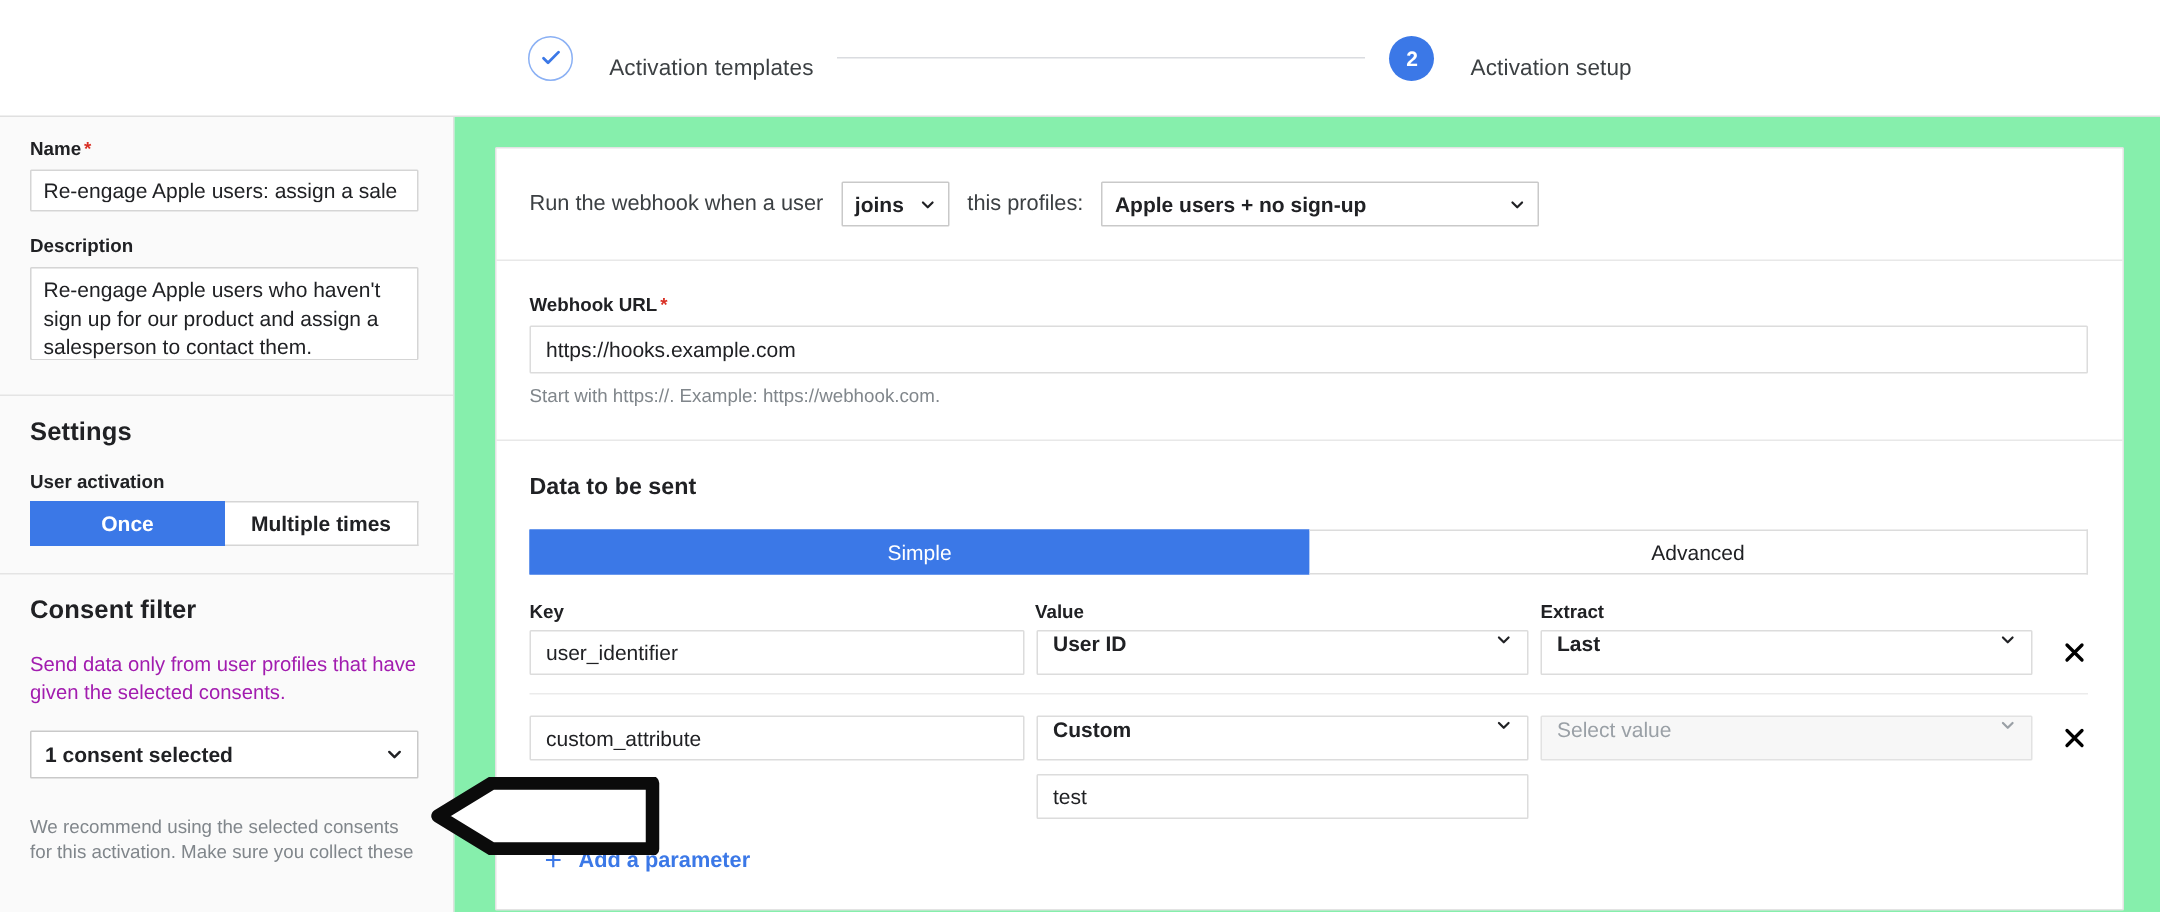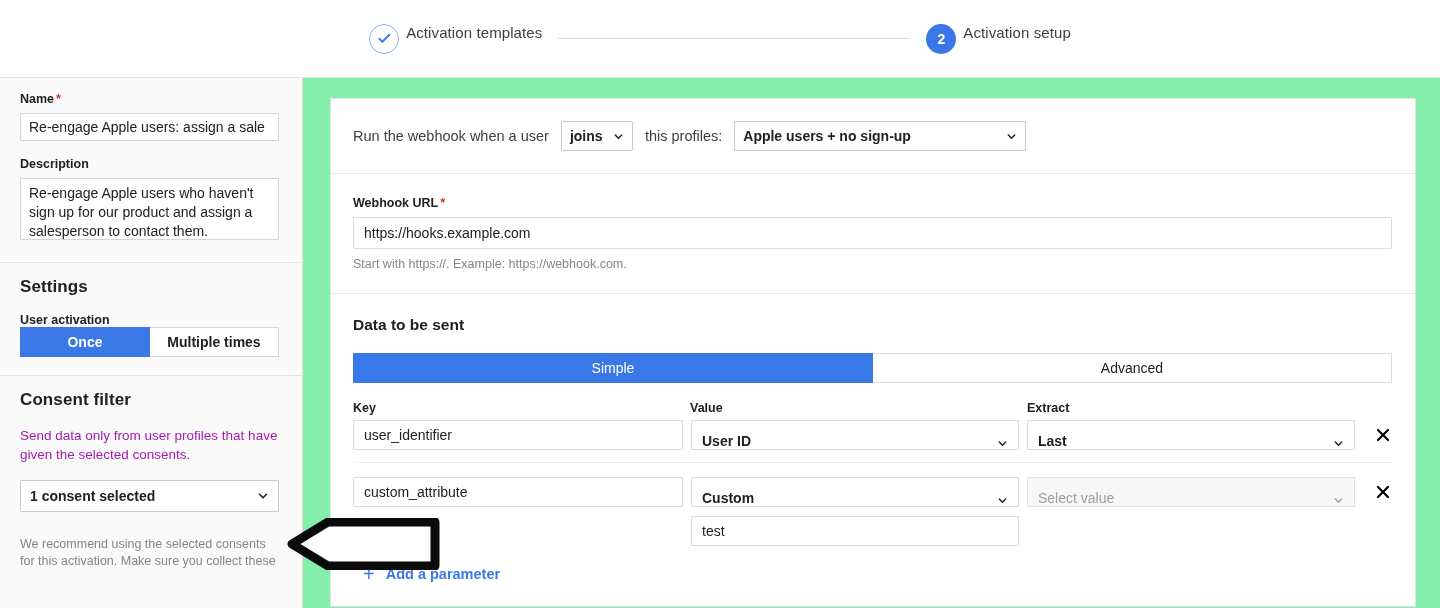--- a/index.html
+++ b/index.html
@@ -20,7 +20,7 @@
     border-bottom: 1px solid #e0e0e0;
     position: relative;
   }
-  .step { display: flex; align-items: flex-start; gap: 7px; }
+  .step { display: flex; align-items: flex-end; gap: 24px; }
   .step-circle {
     width: 30px; height: 30px; border-radius: 50%;
     display: flex; align-items: center; justify-content: center;

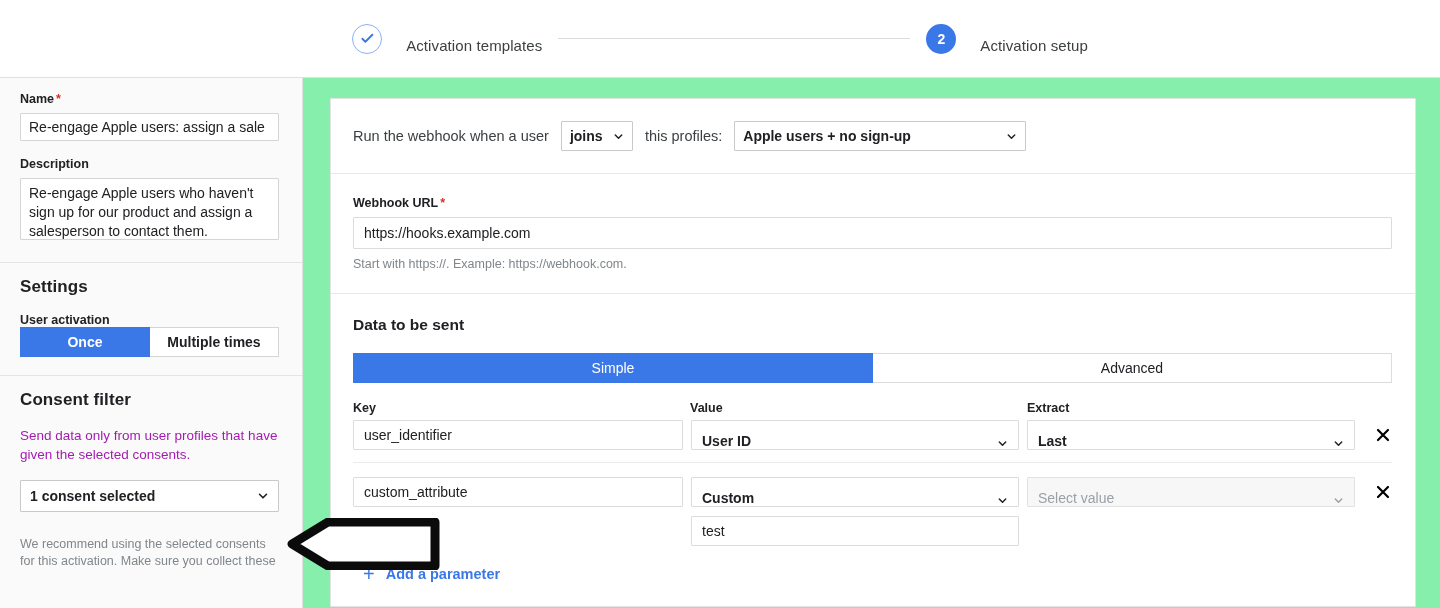--- a/index.html
+++ b/index.html
@@ -67,7 +67,7 @@
     font-size: 17px; font-weight: 700; color: #202124; margin-bottom: 16px;
     letter-spacing: .1px;
   }
-  .small-label { font-size: 12.5px; font-weight: 700; color: #202124; }
+  .small-label { font-size: 12.5px; font-weight: 700; color: #202124; margin-bottom: 6px; }
   .toggle-group { display: flex; width: 259px; height: 30px; }
   .toggle-btn {
     flex: 1; display: flex; align-items: center; justify-content: center;

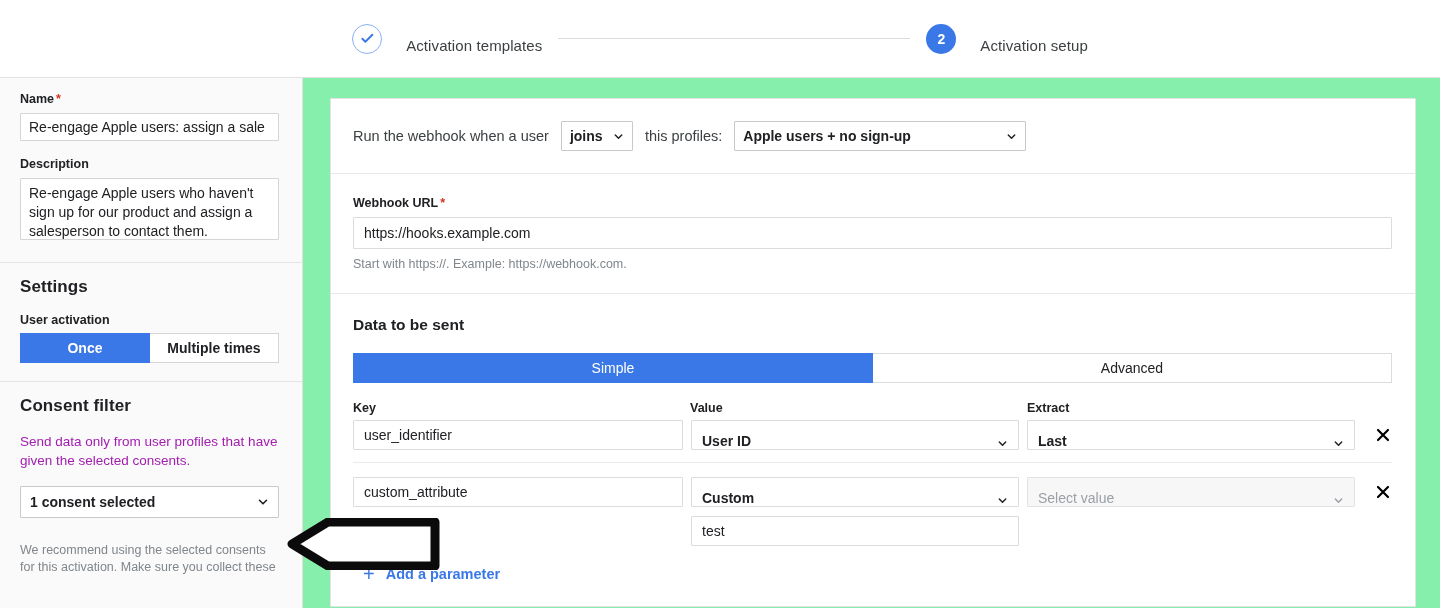--- a/index.html
+++ b/index.html
@@ -144,7 +144,7 @@
   .w-val { width: 328px; }
   .p-select {
     height: 30px; border: 1px solid #dcdcdc; background: #fff;
-    display: flex; align-items: flex-end; justify-content: space-between;
+    display: flex; align-items: flex-start; justify-content: space-between;
     padding: 0 10px; font-size: 14px; font-weight: 700; color: #202124;
     cursor: pointer; border-radius: 1px;
   }

